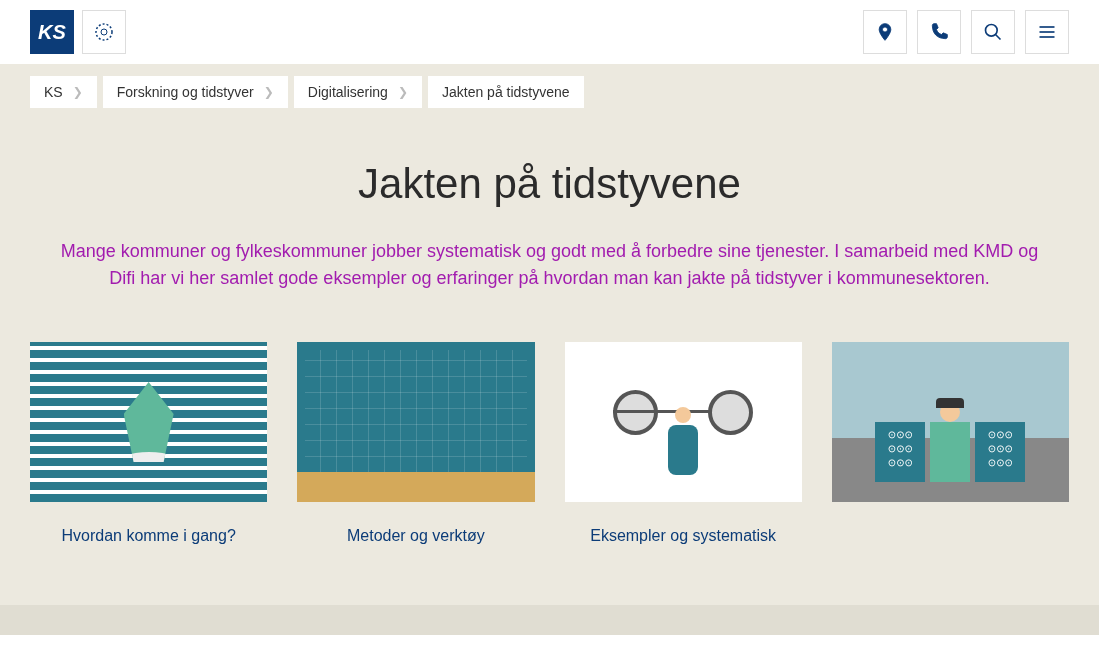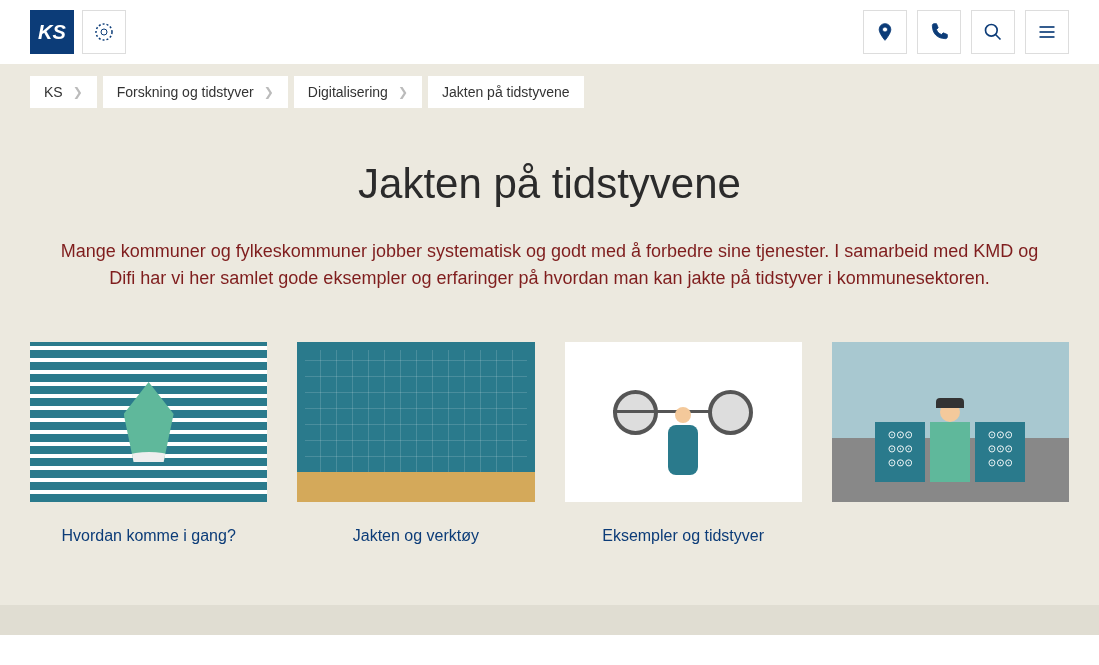--- a/index.html
+++ b/index.html
@@ -19,7 +19,7 @@
     .chev { color: #bbb; font-size: 12px; }
     .main { background: #ece9df; padding: 40px 30px 60px; text-align: center; }
     .title { font-size: 42px; color: #2b2b2b; font-weight: 400; margin-bottom: 30px; }
-    .intro { font-size: 18px; color: #7f1d1d; max-width: 980px; margin: 12px auto 50px; line-height: 1.5; }
+    .intro { font-size: 18px; color: #a21caf; max-width: 980px; margin: 12px auto 50px; line-height: 1.5; }
     .cards { display: flex; gap: 30px; justify-content: space-between; max-width: 1040px; margin: 0 auto; }
     .card { flex: 1; text-align: center; cursor: pointer; }
     .card-img { width: 100%; height: 160px; background: #2a7a8c; position: relative; overflow: hidden; display: flex; align-items: center; justify-content: center; }

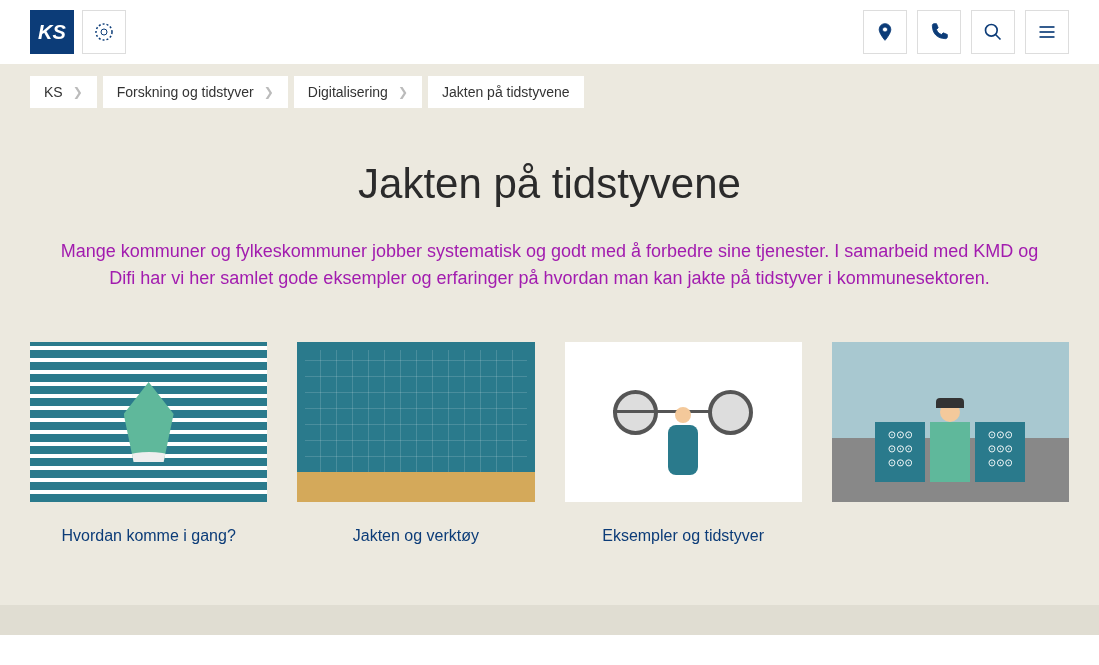--- a/index.html
+++ b/index.html
@@ -124,7 +124,7 @@
     </a>
     <a class="card">
       <div class="card-img tools-bg"></div>
-      <div class="card-label">Jakten og verktøy</div>
+      <div class="card-label">Metoder og verktøy</div>
     </a>
     <a class="card">
       <div class="card-img strong-bg">

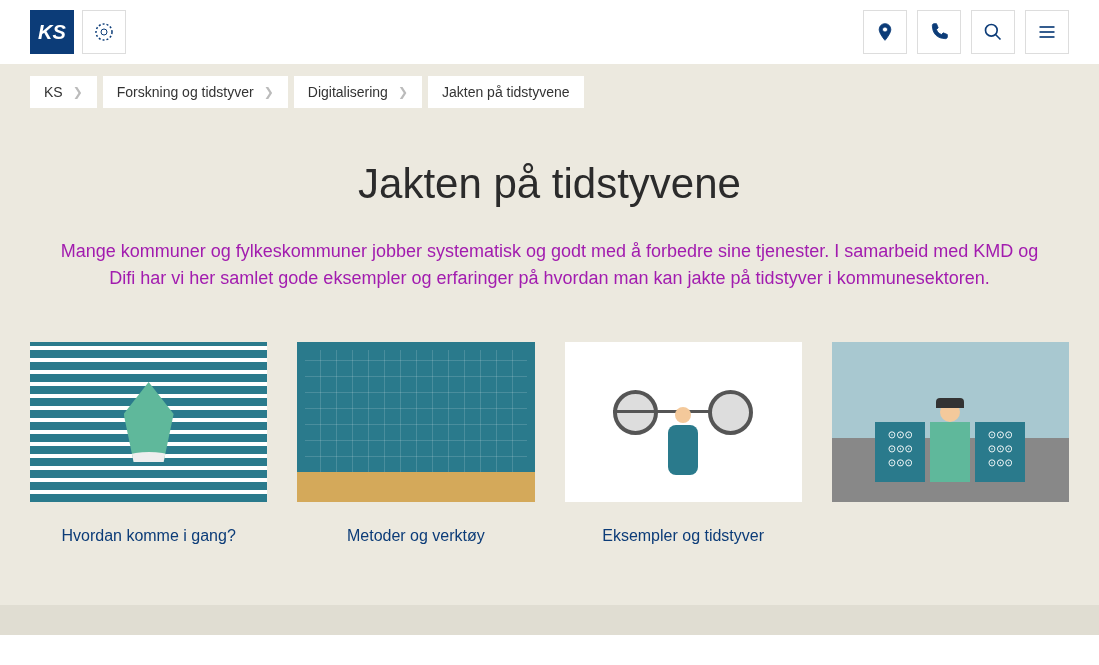--- a/index.html
+++ b/index.html
@@ -135,7 +135,7 @@
           <div class="man"></div>
         </div>
       </div>
-      <div class="card-label">Eksempler og tidstyver</div>
+      <div class="card-label">Eksempler og systematisk</div>
     </a>
     <a class="card">
       <div class="card-img thief-bg">

